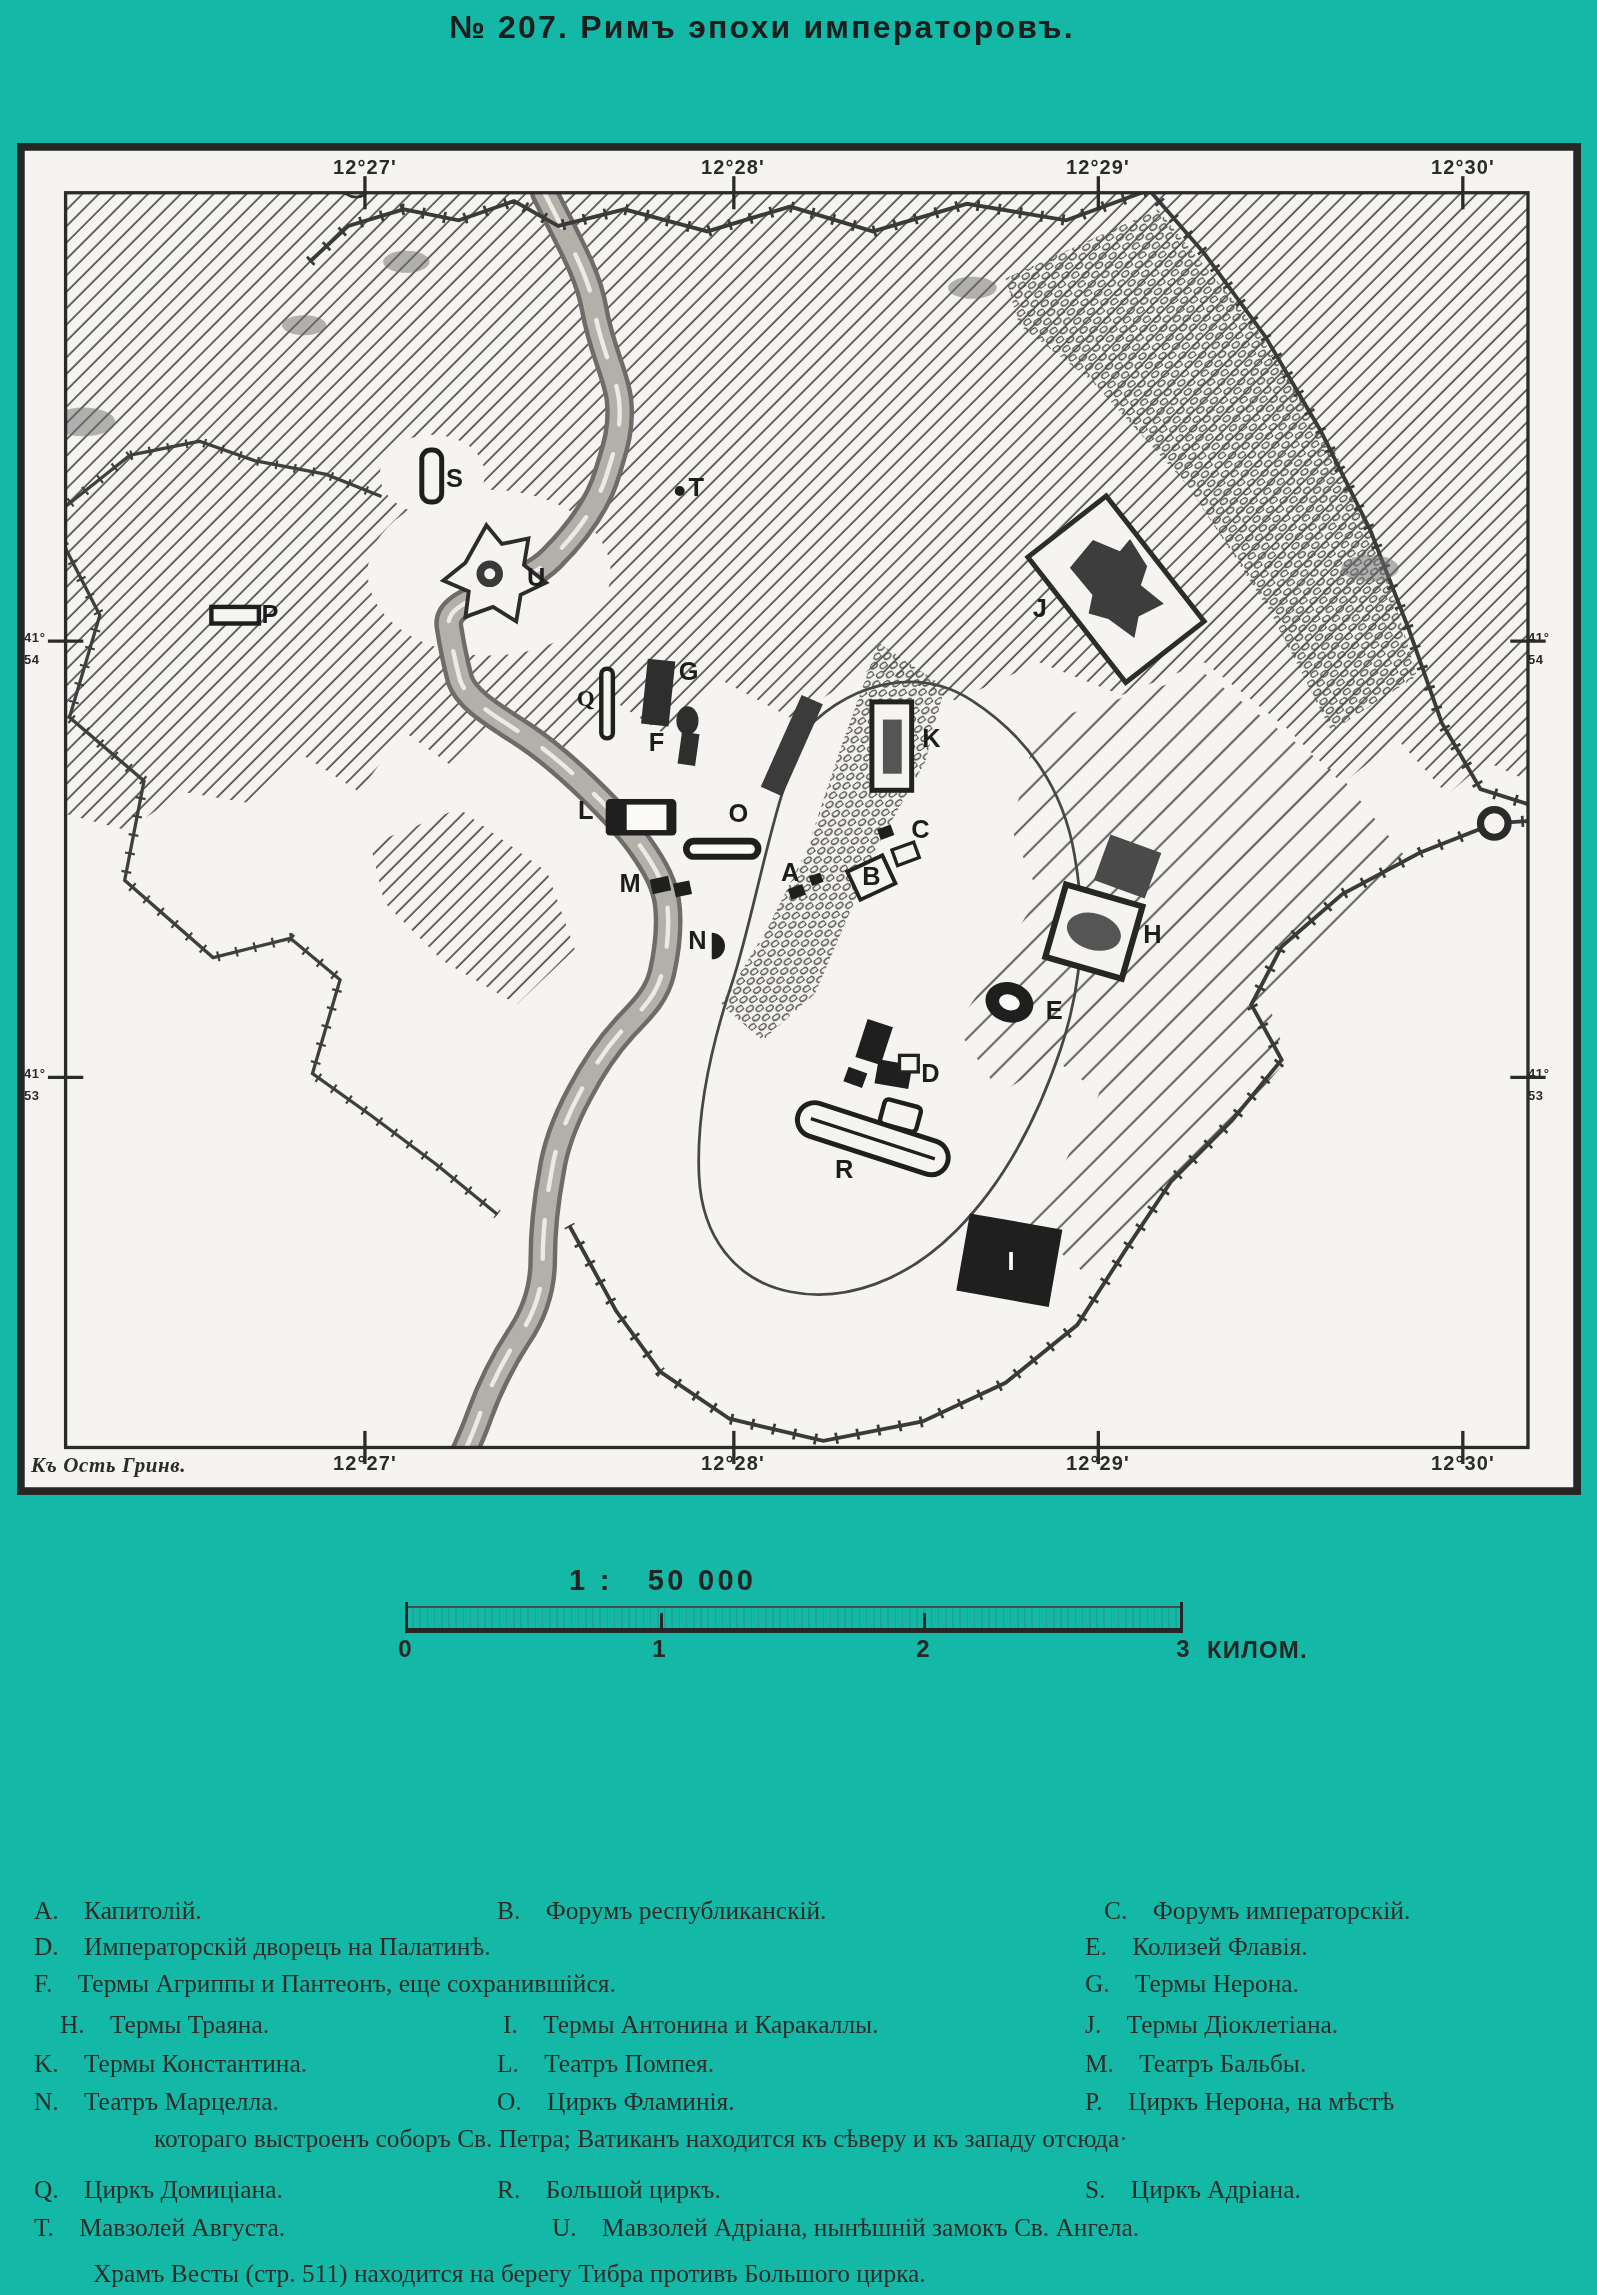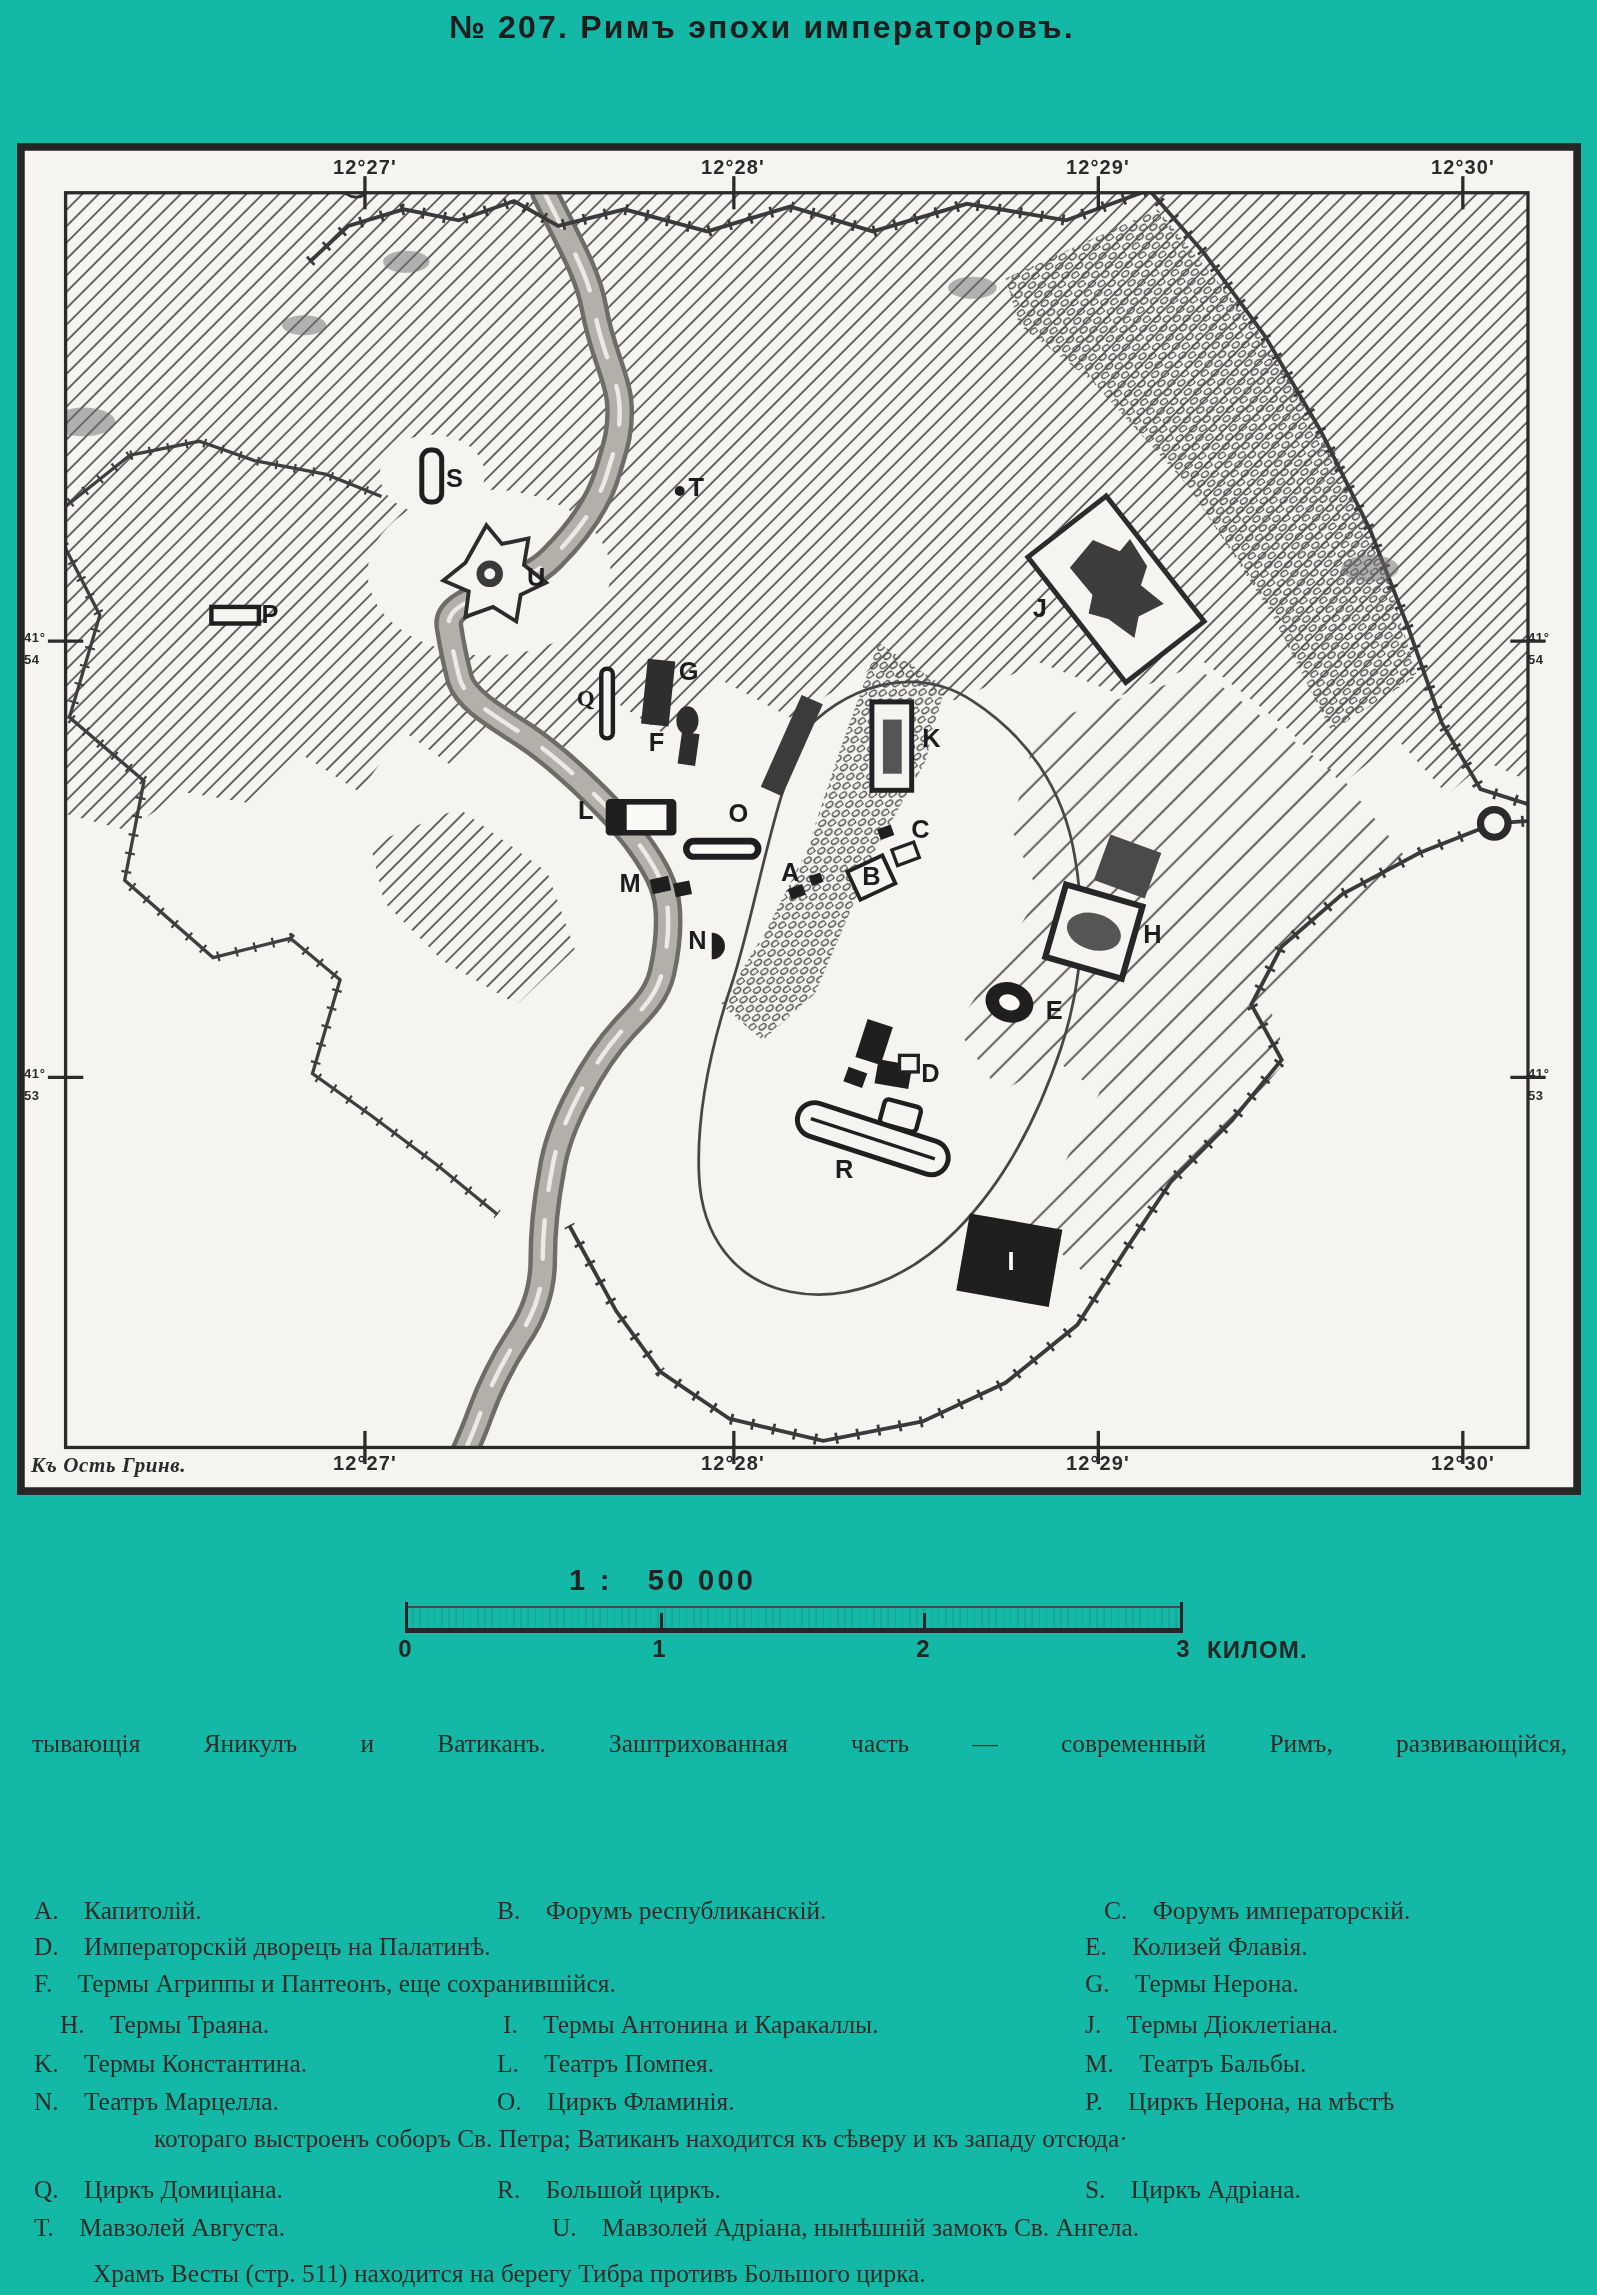--- a/index.html
+++ b/index.html
@@ -294,7 +294,6 @@
   <div class="scale-unit">КИЛОМ.</div>
 
   <div class="desc" id="desc">
-      <div class="dline j">тывающія Яникулъ и Ватиканъ. Заштрихованная часть — современный Римъ, развивающійся,</div>
     </div>
 
   <div id="legend">

